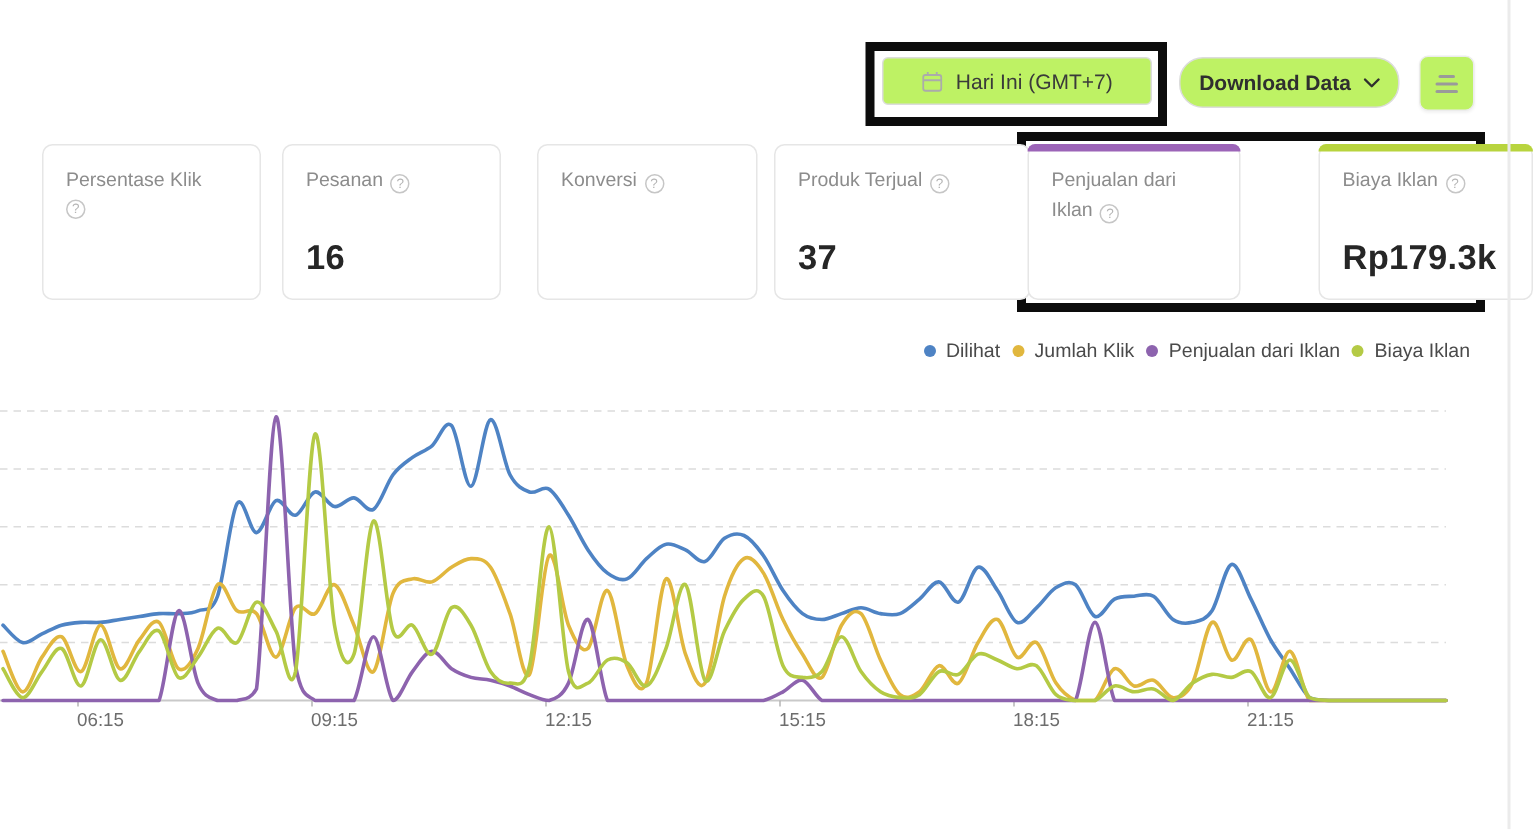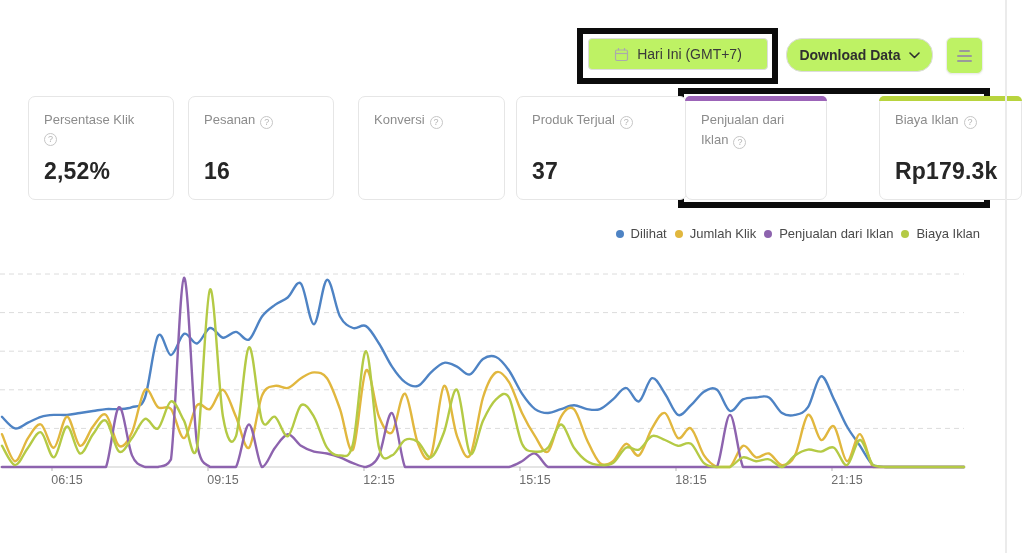--- a/index.html
+++ b/index.html
@@ -88,7 +88,6 @@
 
   <div class="card card1">
     <div class="card-label"><span>Persentase Klik</span><span class="help block">?</span></div>
-    <div class="card-value">2,52%</div>
   </div>
   <div class="card card2">
     <div class="card-label"><span>Pesanan</span><span class="help">?</span></div>

